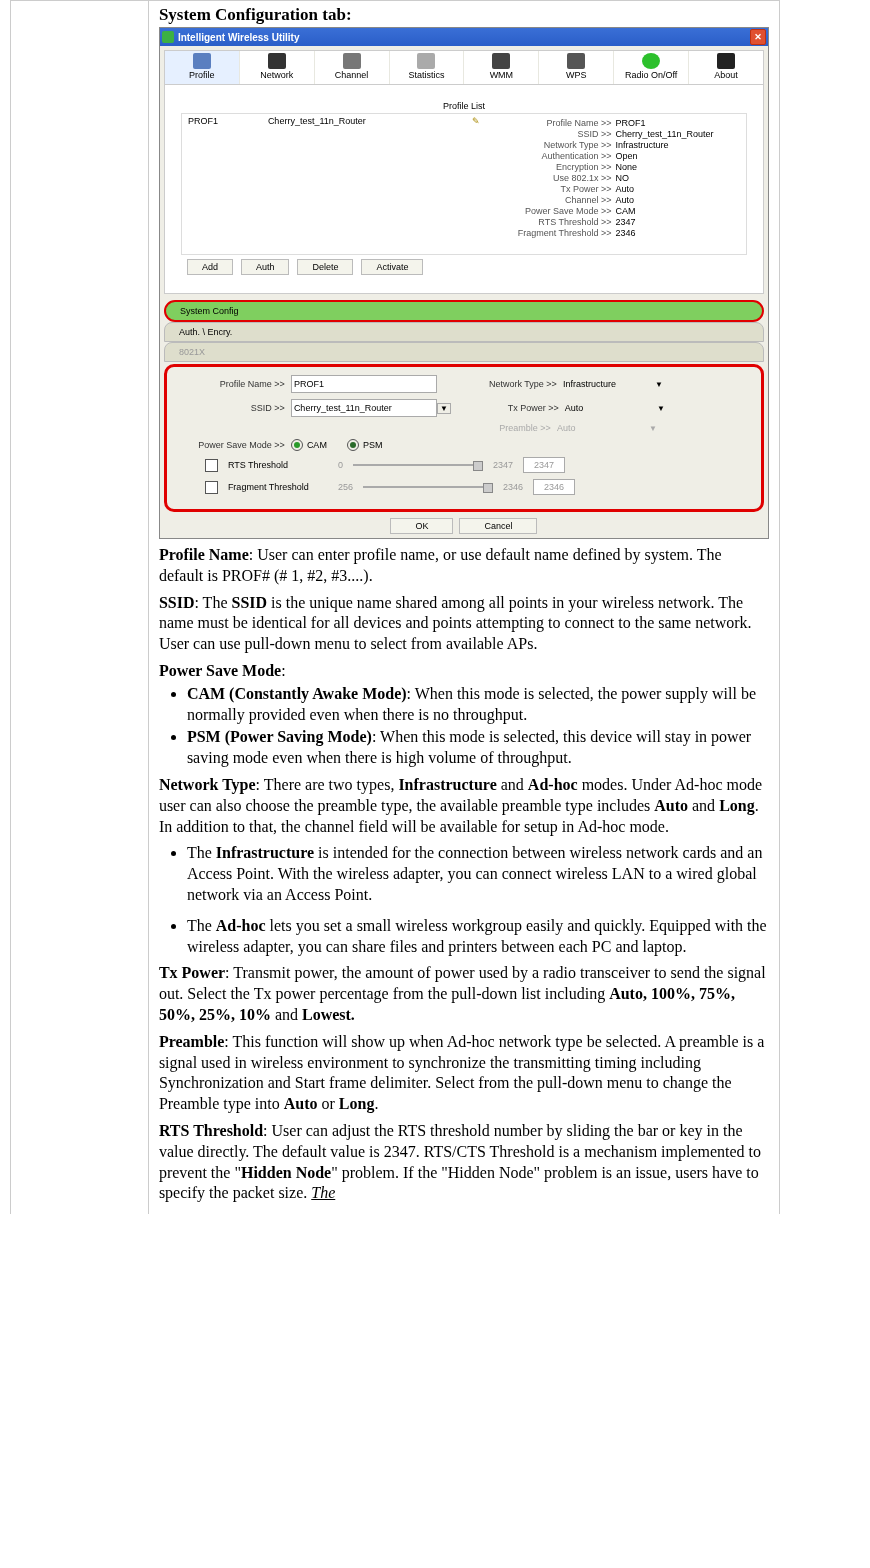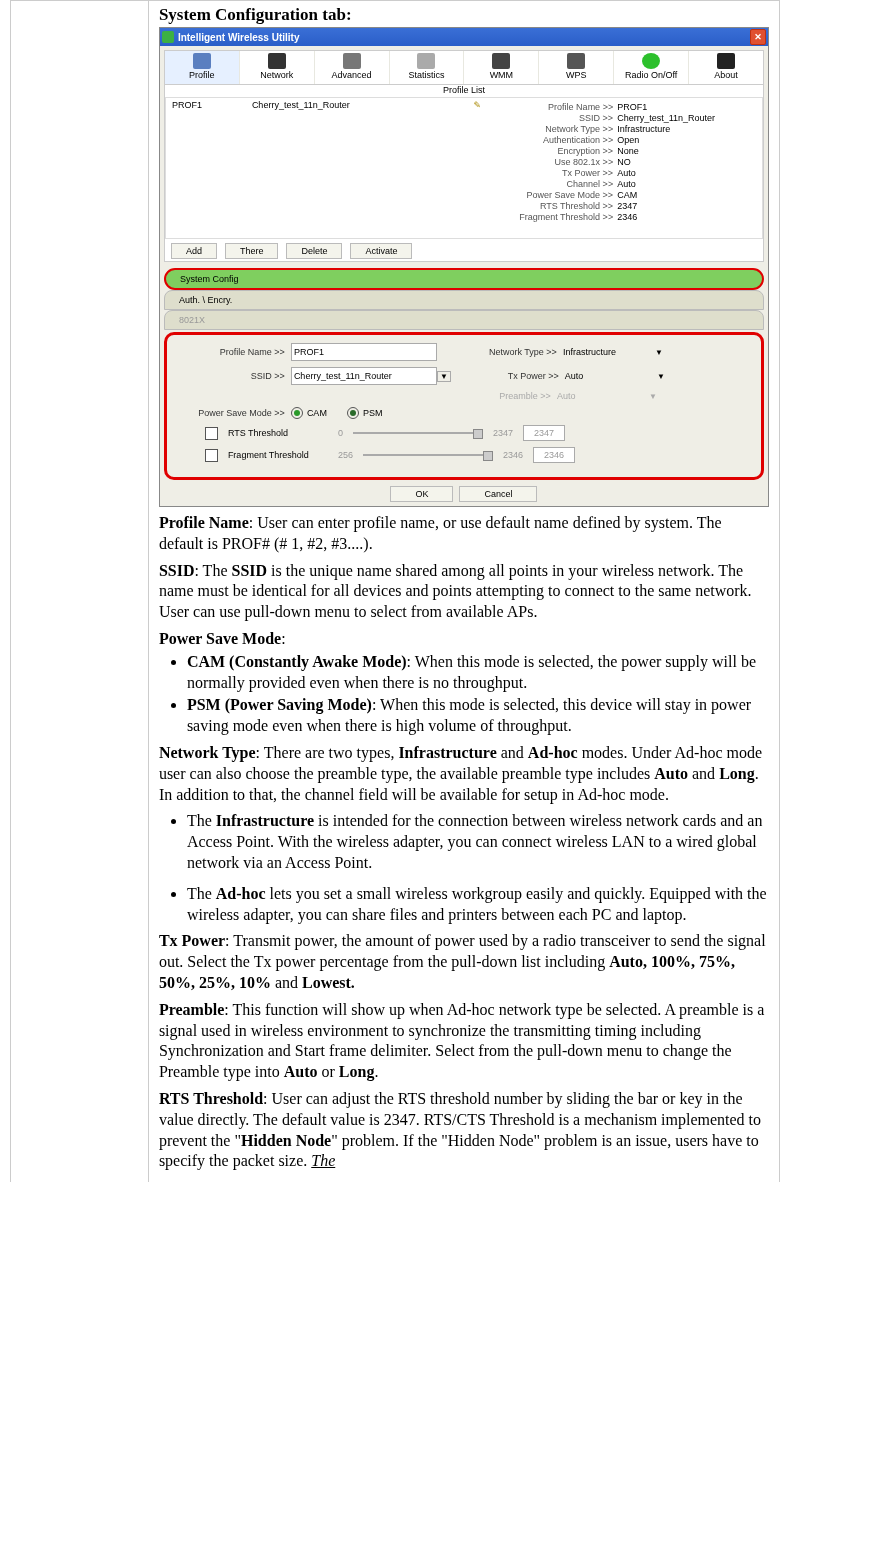--- a/index.html
+++ b/index.html
@@ -305,7 +305,7 @@
       <div class="tabbar">
         <div class="tab active"><div class="ticon prof"></div><span>Profile</span></div>
         <div class="tab"><div class="ticon netw"></div><span>Network</span></div>
-        <div class="tab"><div class="ticon adv"></div><span>Advanced</span></div>
+        <div class="tab"><div class="ticon adv"></div><span>Channel</span></div>
         <div class="tab"><div class="ticon stat"></div><span>Statistics</span></div>
         <div class="tab"><div class="ticon wmm"></div><span>WMM</span></div>
         <div class="tab"><div class="ticon wps"></div><span>WPS</span></div>

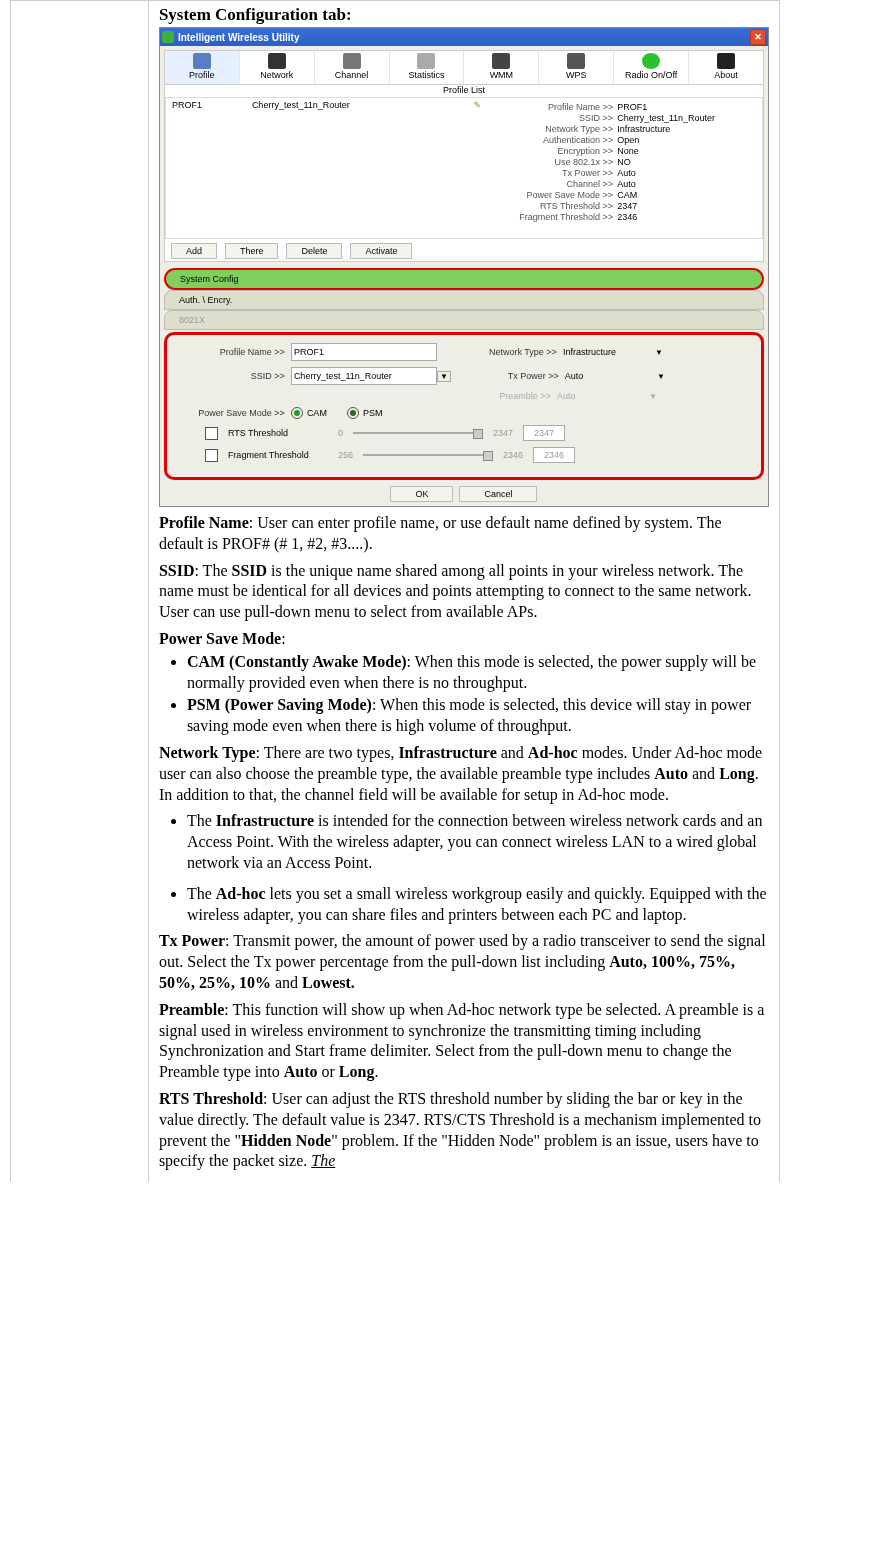--- a/index.html
+++ b/index.html
@@ -111,7 +111,7 @@
   .profpanel {
     background: #fff;
     border: 1px solid #ccc;
-    padding: 0;
+    padding: 16px;
   }
   .profheader {
     text-align: center;

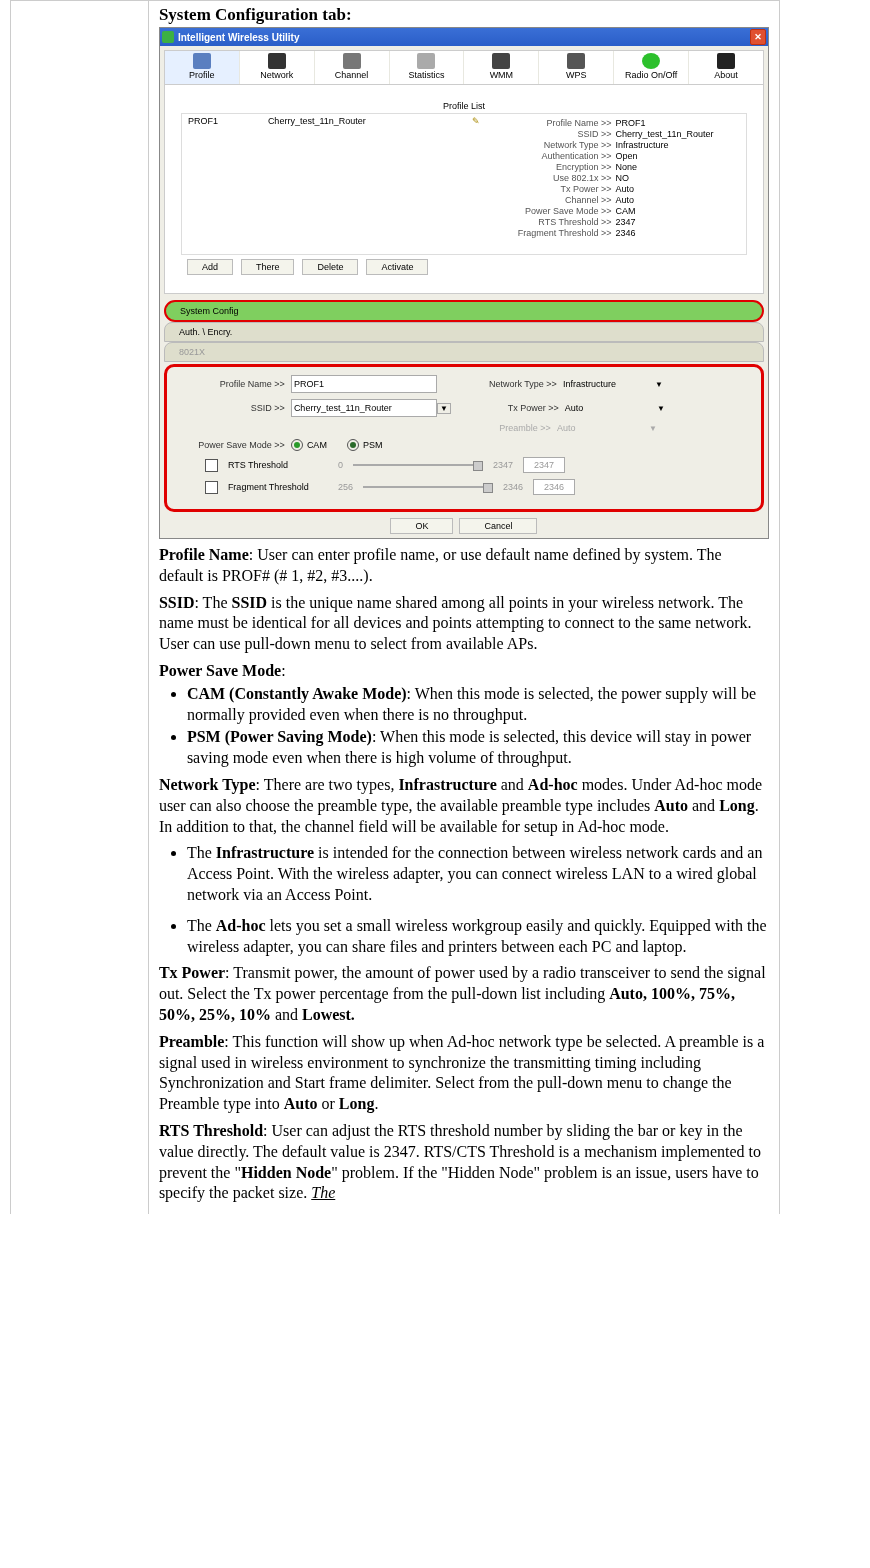--- a/index.html
+++ b/index.html
@@ -372,7 +372,7 @@
         </div>
         <div class="btnrow">
           <div class="b">Add</div>
-          <div class="b">There</div>
+          <div class="b">Auth</div>
           <div class="b">Delete</div>
           <div class="b">Activate</div>
         </div>

